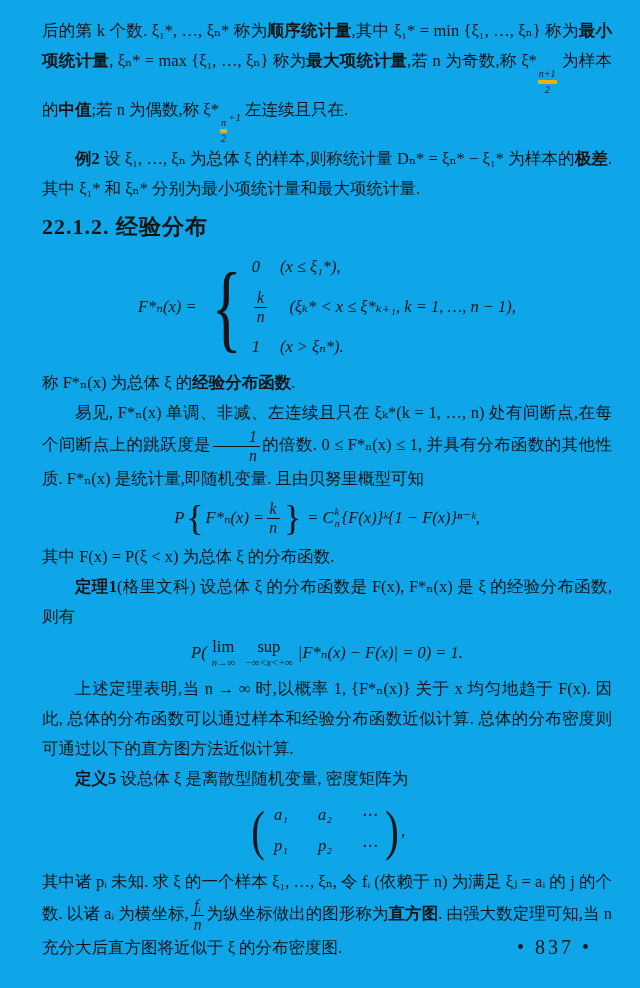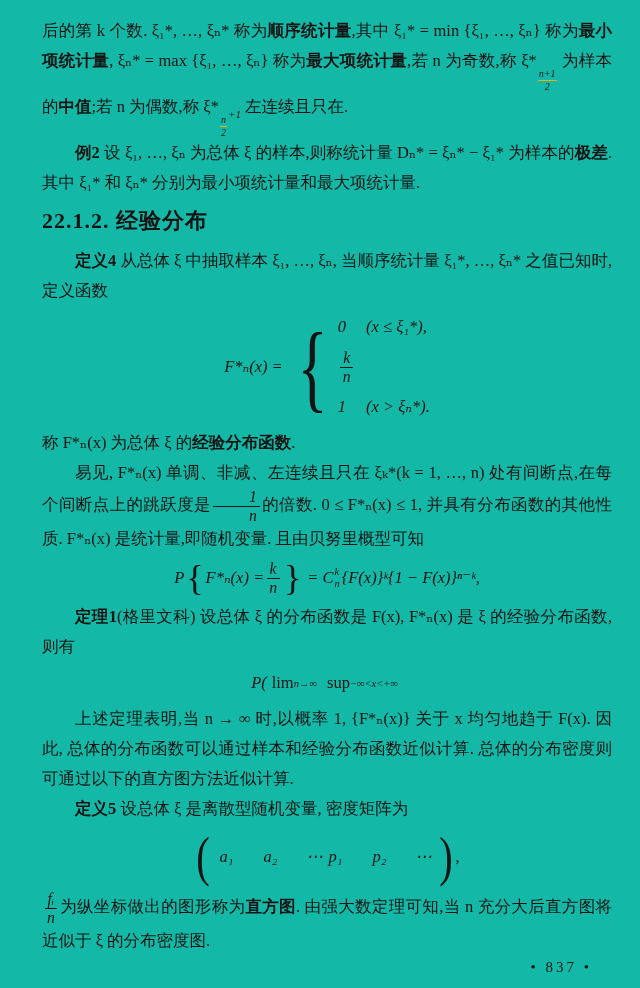--- a/index.html
+++ b/index.html
@@ -6,7 +6,7 @@
   .page{
     position:relative;
     width:640px;height:988px;
-    background:#14b8a6;
+    background:#0ea5e9;
     color:#141414;
     font-family:"Liberation Serif","DejaVu Serif",serif;
     font-size:16.5px;

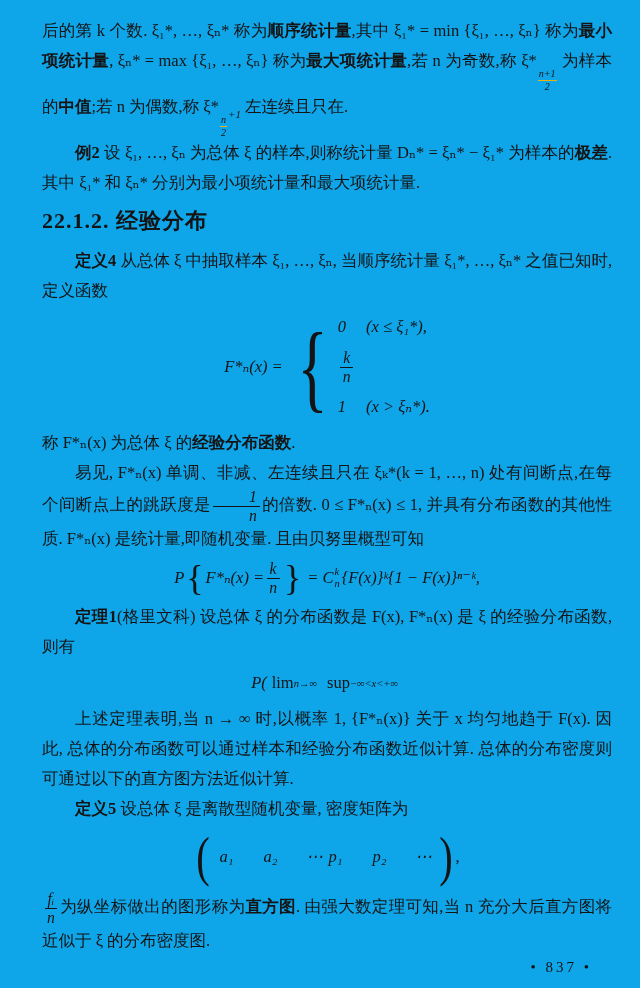--- a/index.html
+++ b/index.html
@@ -45,7 +45,7 @@
     vertical-align:-11px;line-height:1.15;font-size:10px;
     margin:0 1px;font-style:italic;
   }
-  .subfrac .num{border-bottom:1px solid #eab308;padding:0 1px;}
+  .subfrac .num{border-bottom:4px solid #eab308;padding:0 1px;}
   .subafter{font-size:11px;vertical-align:-6px;font-style:italic;}
   
   .cases{display:flex;align-items:center;}

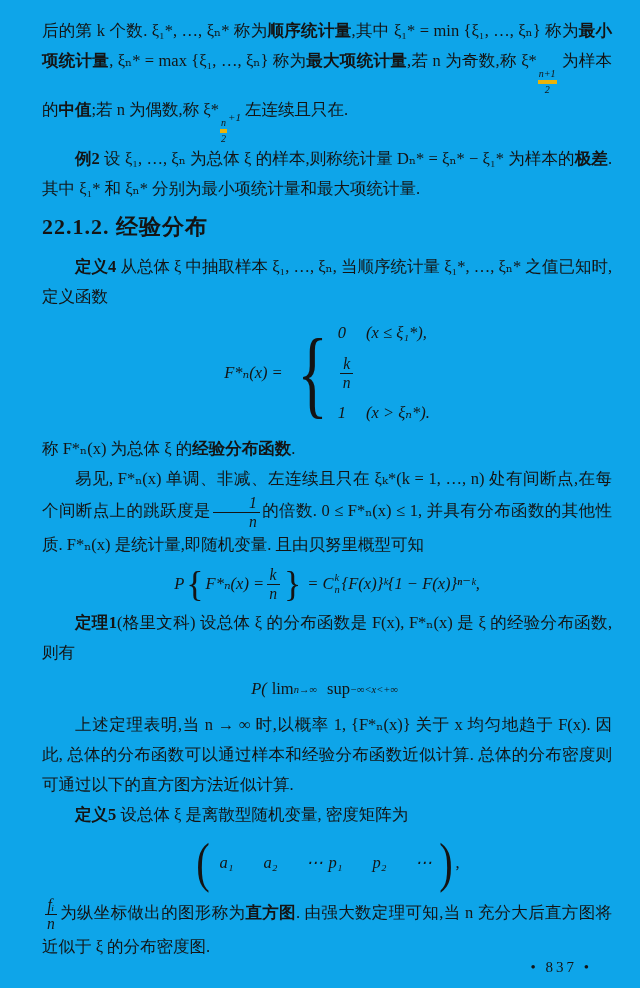--- a/index.html
+++ b/index.html
@@ -103,9 +103,6 @@
 
   <div class="heading">22.1.2. 经验分布</div>
 
-  <p class="indent">
-    <span class="b">定义4</span><span>  从总体 ξ 中抽取样本 ξ₁, …, ξₙ, 当顺序统计量 ξ₁*, …, ξₙ* 之值已知时,定义函数</span>
-  </p>
 
   <div class="formula">
     <div class="cases">

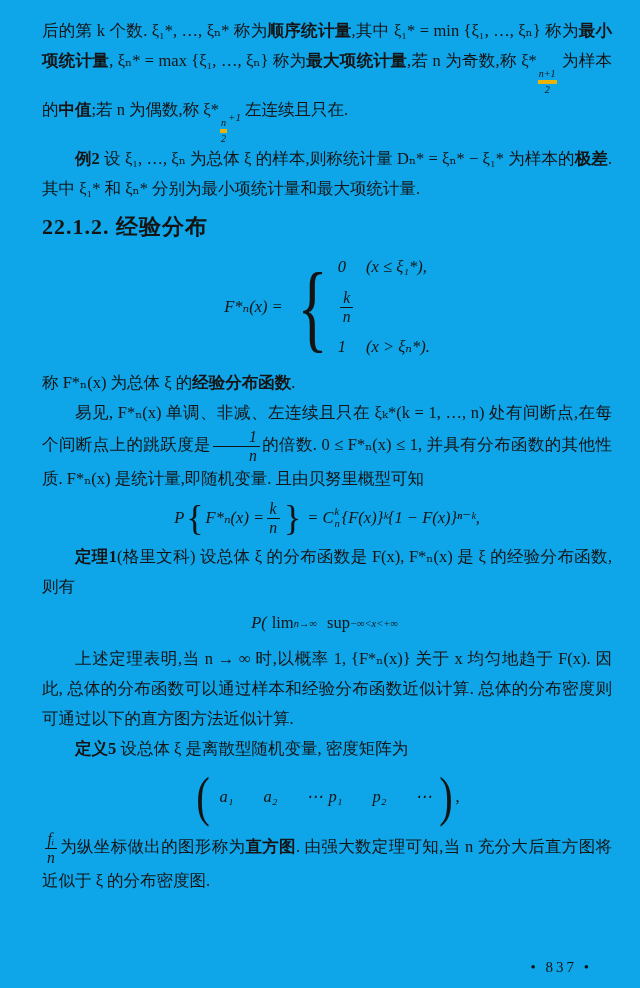--- a/index.html
+++ b/index.html
@@ -118,6 +118,7 @@
               <span class="num">k</span>
               <span class="den">n</span>
             </span>
+          <span class="math">(ξₖ* &lt; x ≤ ξ*ₖ₊₁,  k = 1, …, n − 1),</span>
         </div>
         <div class="crow">
           <span class="math">1</span>

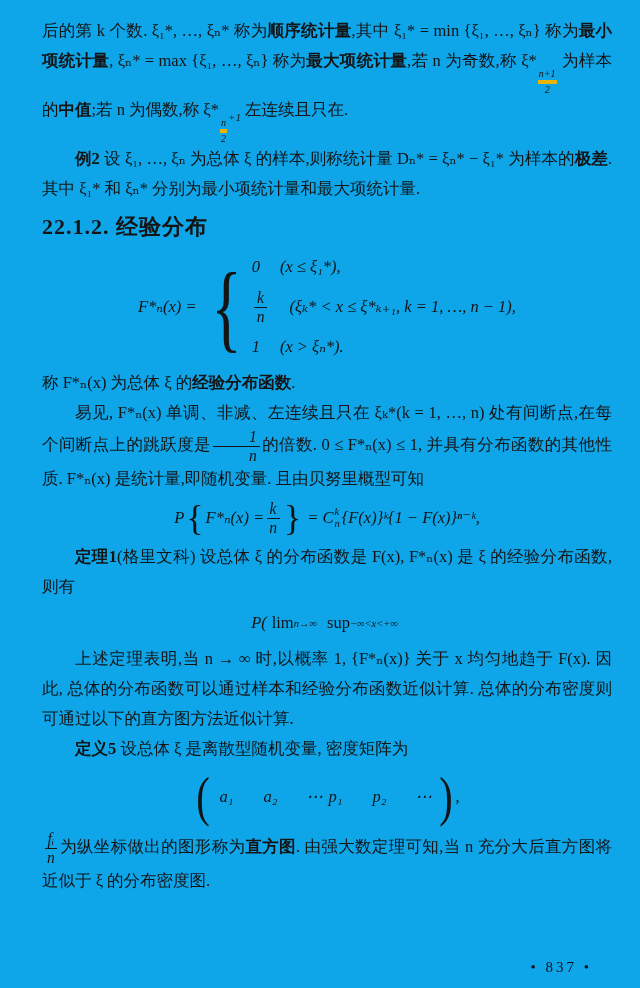--- a/index.html
+++ b/index.html
@@ -157,6 +157,9 @@
     <span class="math">{F(x)}ᵏ{1 − F(x)}ⁿ⁻ᵏ,</span>
   </div>
 
+  <p>
+    <span>其中 F(x) = P(ξ &lt; x) 为总体 ξ 的分布函数.</span>
+  </p>
 
   <p class="indent">
     <span class="b">定理1</span><span>(格里文科)  设总体 ξ 的分布函数是 F(x), F*ₙ(x) 是 ξ 的经验分布函数,则有</span>

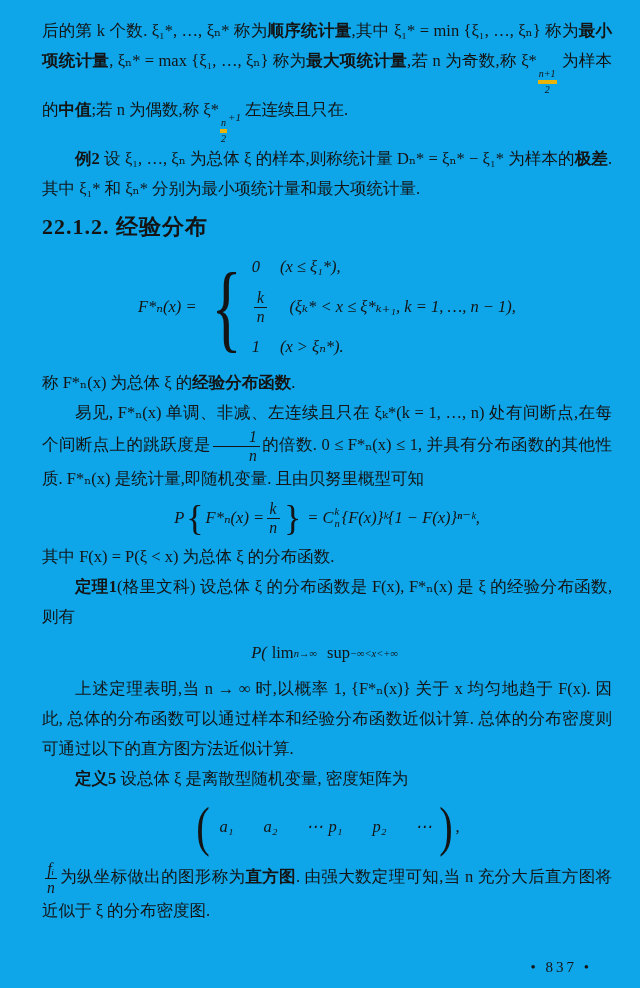--- a/index.html
+++ b/index.html
@@ -66,7 +66,7 @@
   }
   
   .limop{
-    display:inline-flex;flex-direction:row;align-items:center;
+    display:inline-flex;flex-direction:column;align-items:center;
     vertical-align:middle;line-height:1.1;margin:0 5px;
   }
   .limop .top{font-size:16.5px;font-style:normal;}

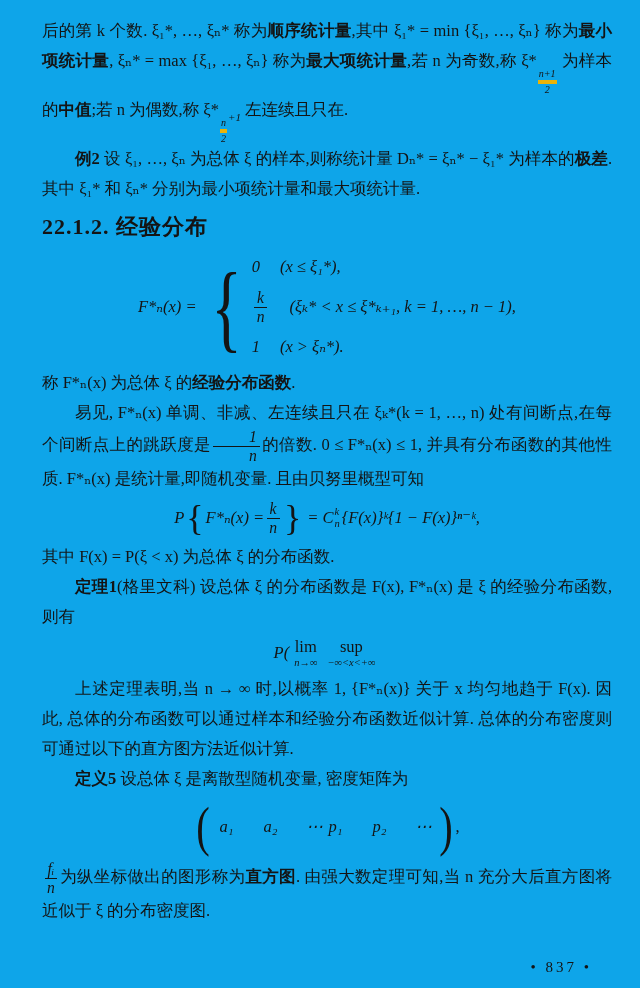--- a/index.html
+++ b/index.html
@@ -175,6 +175,7 @@
         <span class="top">sup</span>
         <span class="bot">−∞&lt;x&lt;+∞</span>
       </span>
+    <span class="math">|F*ₙ(x) − F(x)| = 0) = 1.</span>
   </div>
 
   <p class="indent">

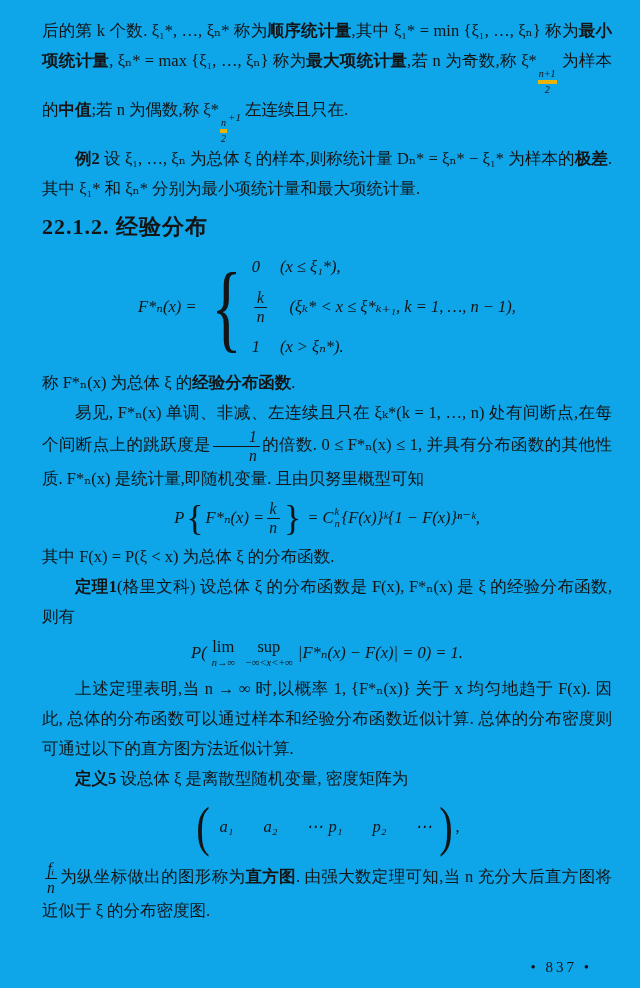--- a/index.html
+++ b/index.html
@@ -74,7 +74,7 @@
   
   .matrix{display:inline-flex;align-items:center;}
   .paren{font-size:54px;line-height:1;font-weight:300;transform:scaleX(0.75);}
-  .mrows{display:flex;flex-direction:row;gap:1px;padding:0 4px;font-style:italic;}
+  .mrows{display:flex;flex-direction:column;gap:1px;padding:0 4px;font-style:italic;}
   .mrow{display:flex;gap:24px;}
   .mrow span{min-width:20px;text-align:center;}
   .footer{

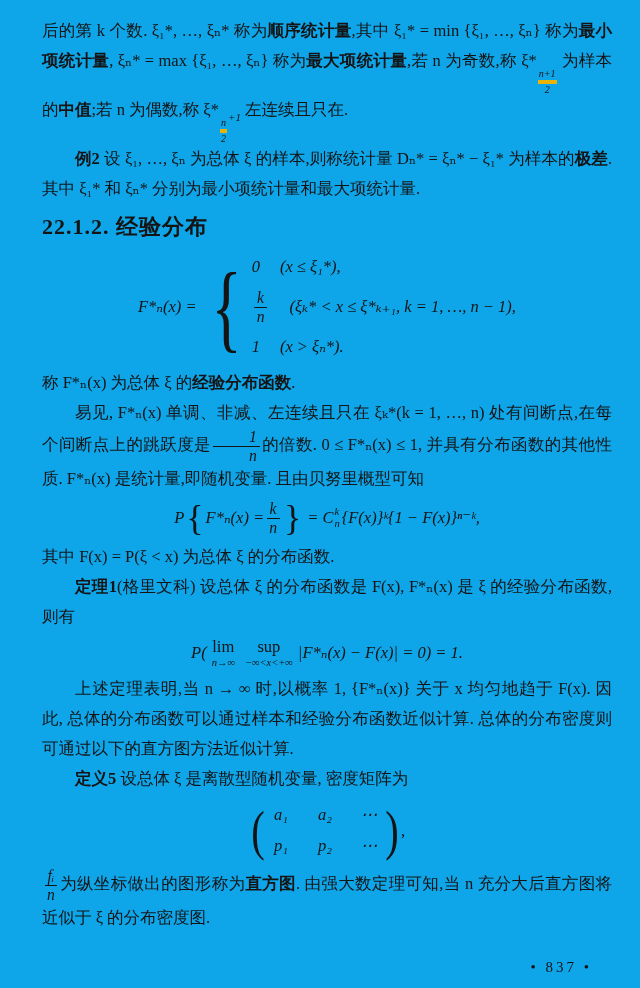--- a/index.html
+++ b/index.html
@@ -207,7 +207,7 @@
   </div>
 
   <p>
-    <span class="frac">
+    <span>其中诸 pᵢ 未知. 求 ξ 的一个样本 ξ₁, …, ξₙ, 令 fᵢ (依赖于 n) 为满足 ξⱼ = aᵢ 的 j 的个数. 以诸 aᵢ 为横坐标,</span><span class="frac">
         <span class="num">fᵢ</span>
         <span class="den">n</span>
       </span><span>为纵坐标做出的图形称为</span><span class="b">直方图</span><span>. 由强大数定理可知,当 n 充分大后直方图将近似于 ξ 的分布密度图.</span>

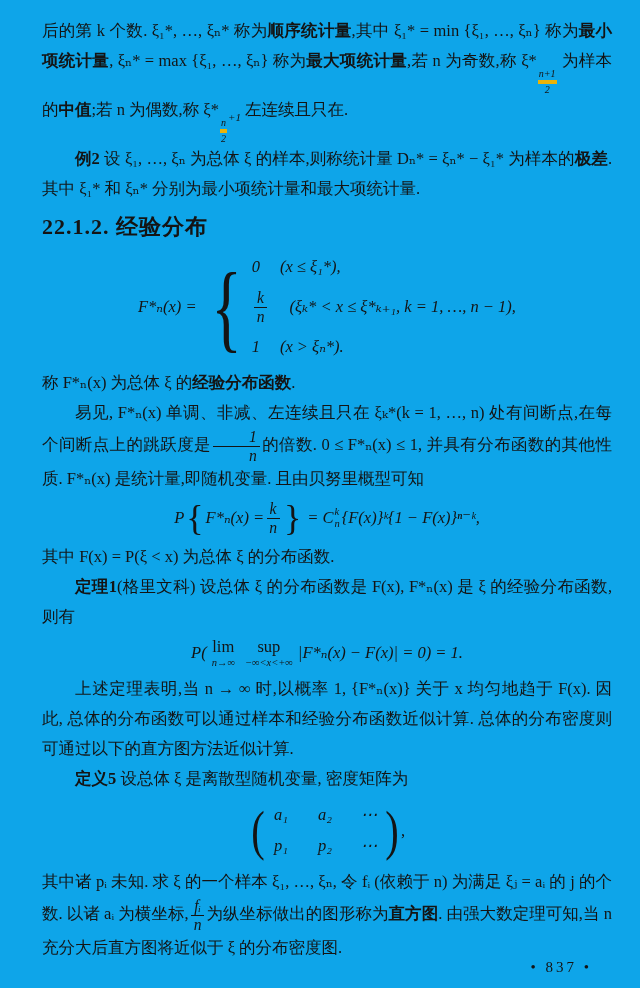--- a/index.html
+++ b/index.html
@@ -78,8 +78,8 @@
   .mrow{display:flex;gap:24px;}
   .mrow span{min-width:20px;text-align:center;}
   .footer{
-    position:absolute;right:48px;bottom:6px;
-    font-size:15px;letter-spacing:3px;
+    position:absolute;right:48px;bottom:26px;
+    font-size:20px;letter-spacing:3px;
   }
 </style>
 </head>

